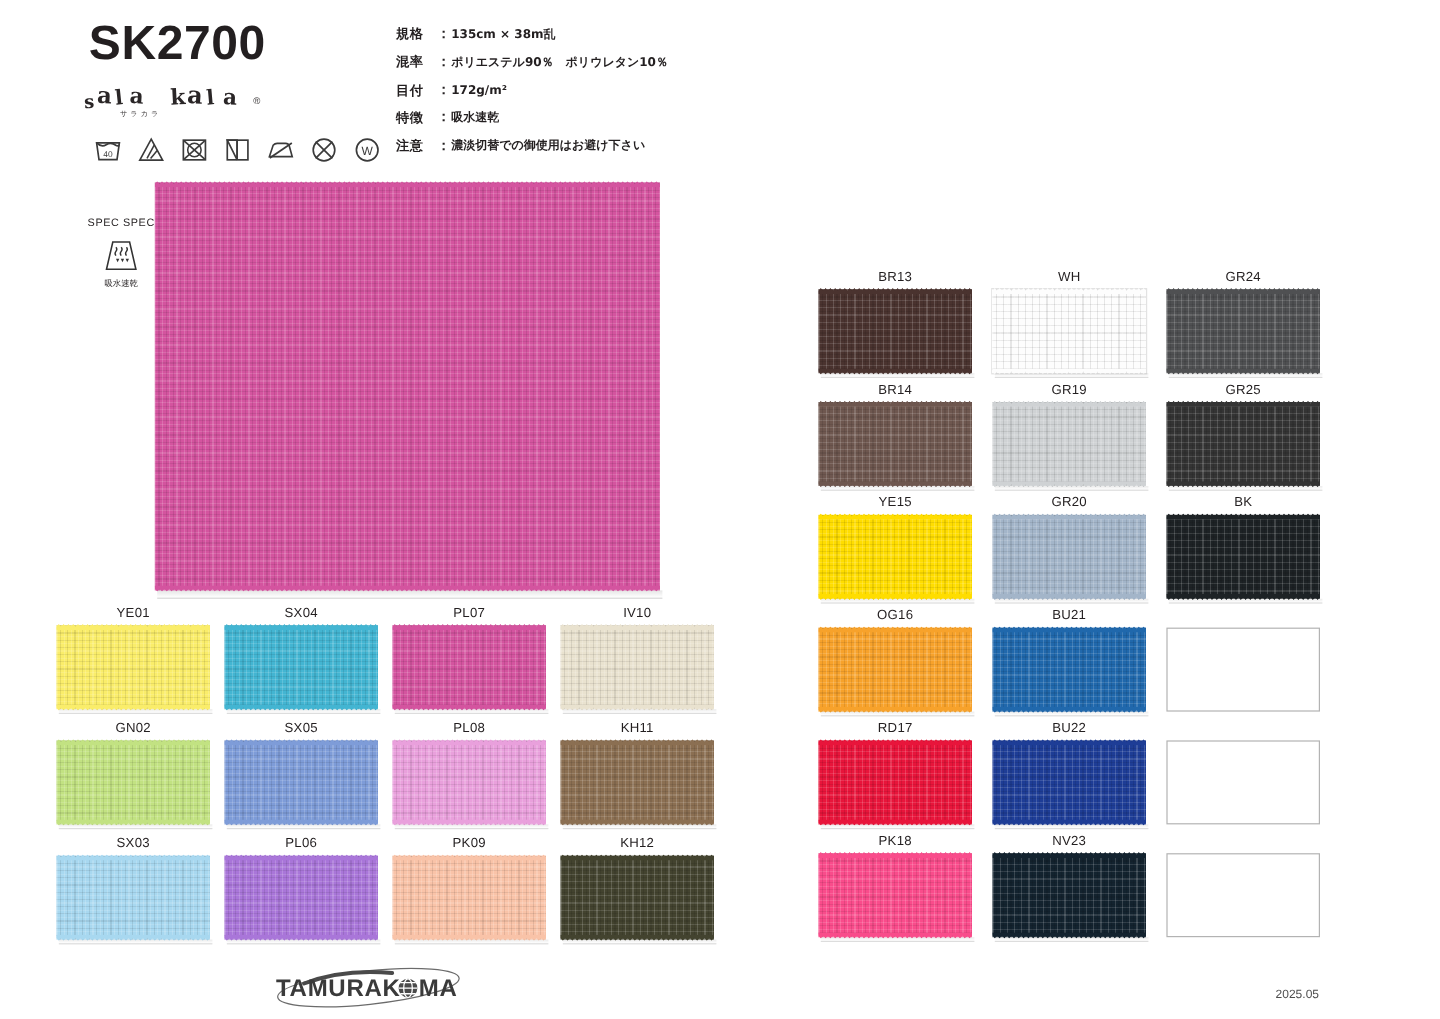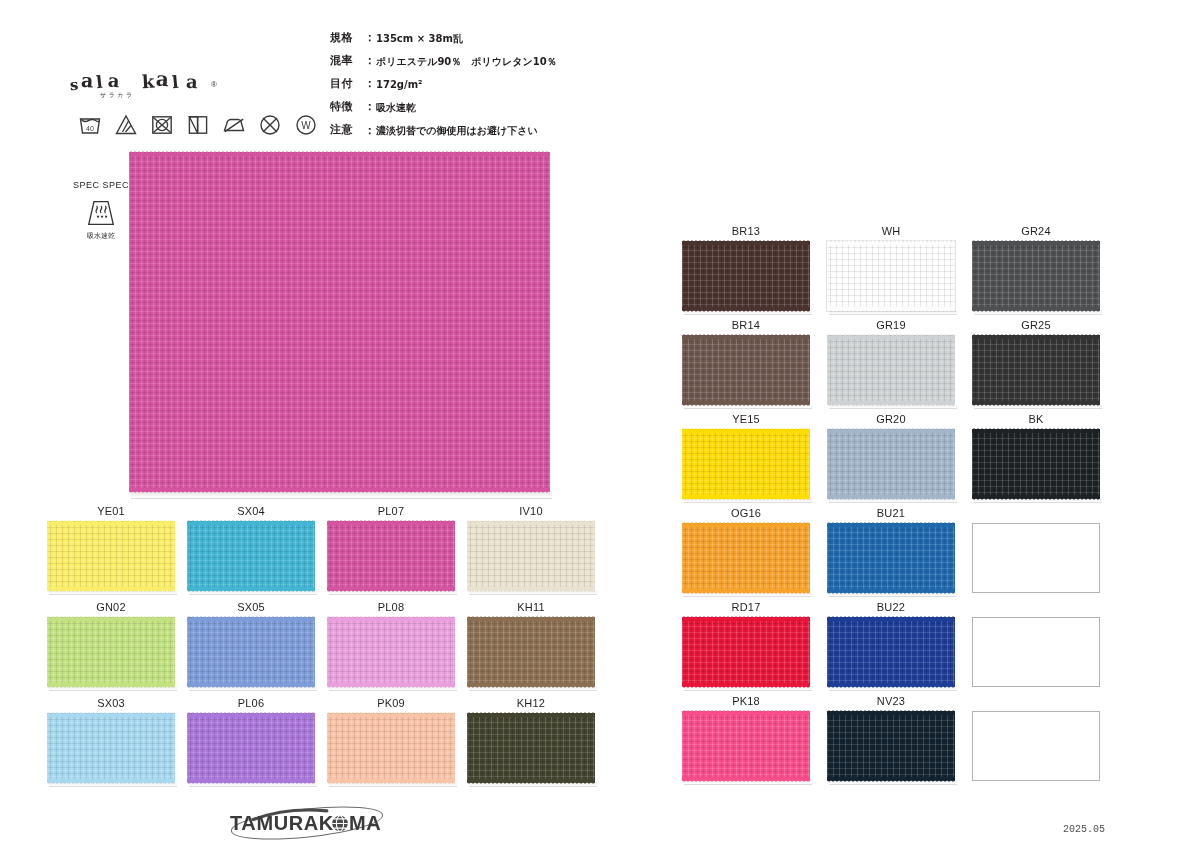--- a/index.html
+++ b/index.html
@@ -167,6 +167,7 @@
 
 <div id="header">
 
+  <div id="product-title">SK2700</div>
 
   <div id="brand-logo">
     <span class="bl-ch" style="left:0px;  top:10px; font-size:15px; transform:rotate(-4deg);">s</span>

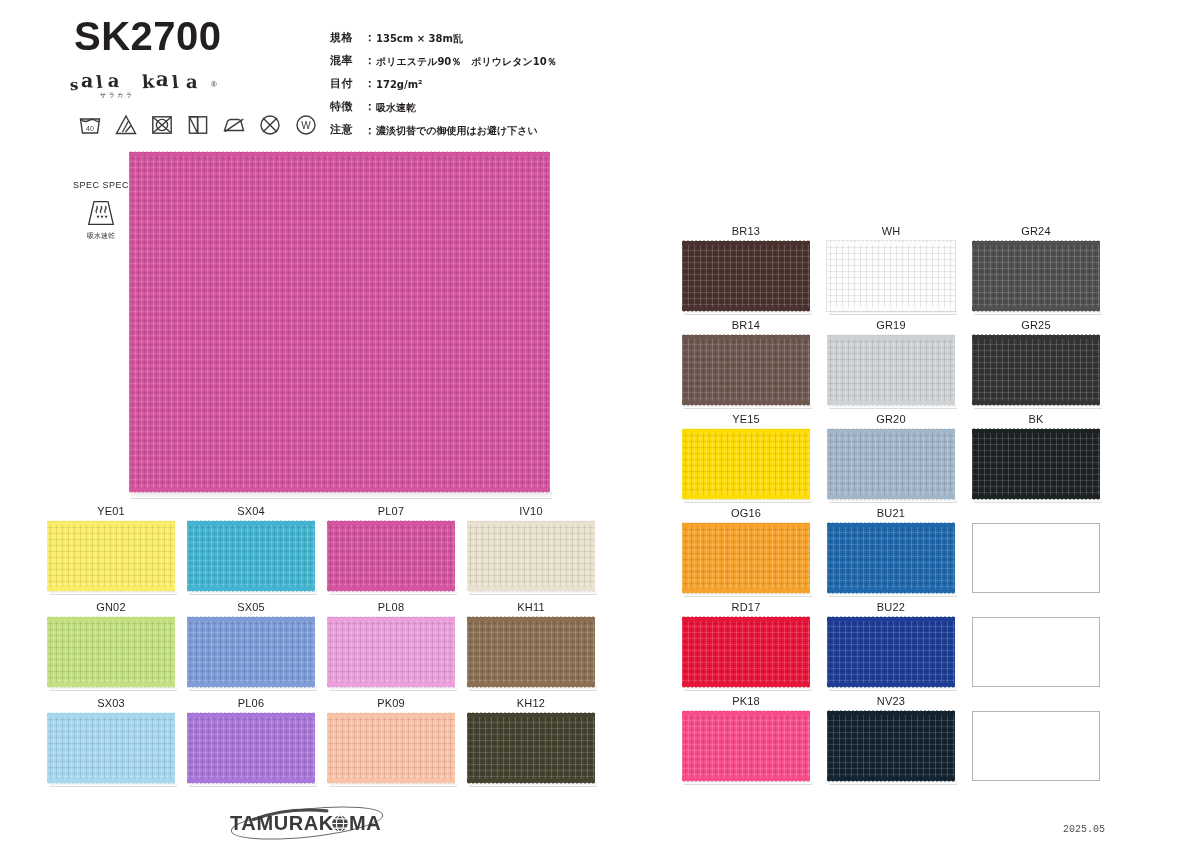--- a/index.html
+++ b/index.html
@@ -60,10 +60,9 @@
     font-size: 11.5px;
   }
   #spec-list .spec-row {
-    display: flex; align-items: flex-end;
+    display: flex; align-items: center;
     margin-bottom: 10.5px;
     line-height: 1.1;
-    margin-top: 8px;
   }
   #spec-list .spec-key {
     width: 34px; font-weight: 700; color: #231f20;

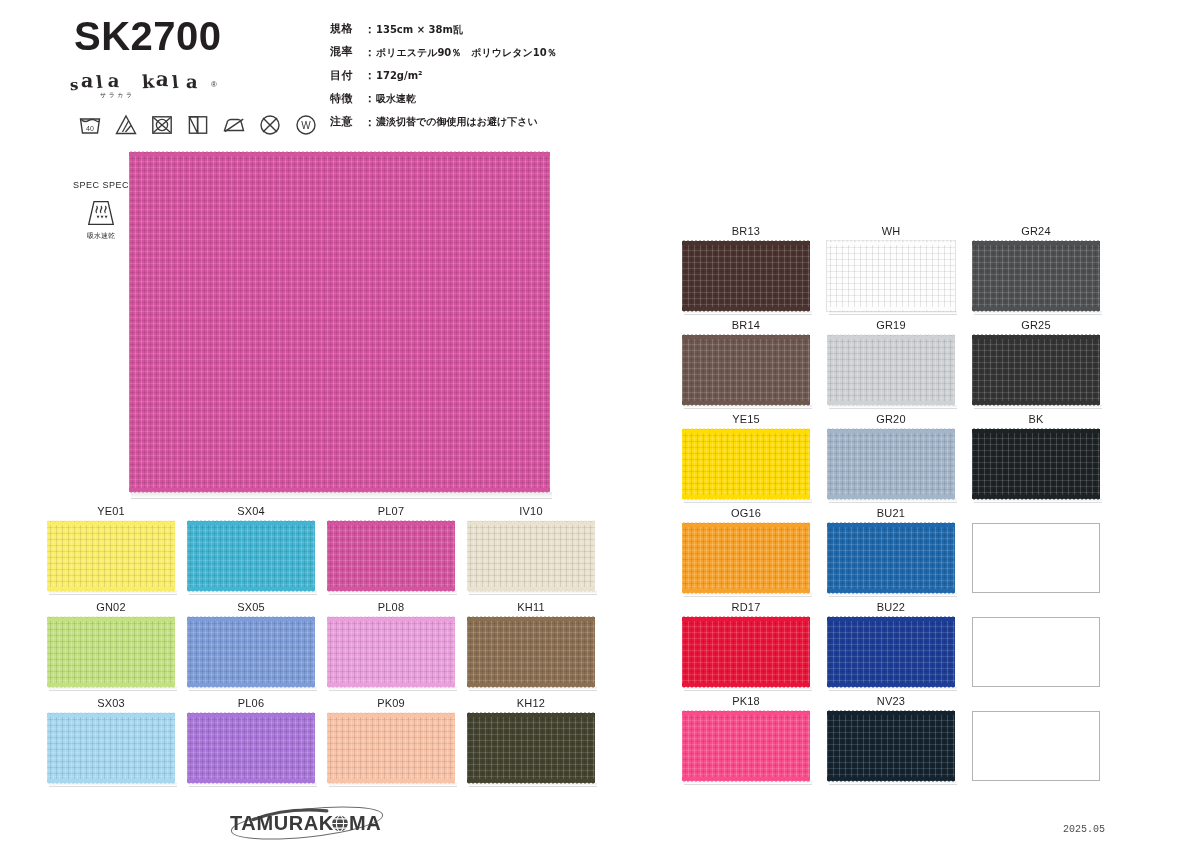--- a/index.html
+++ b/index.html
@@ -158,7 +158,7 @@
   #footer-date {
     position: absolute; left: 1063px; top: 824px;
     font-size: 10px; color: #4d4d4d;
-    font-family: Liberation Mono, monospace;
+    font-family: Liberation Sans, sans-serif;
   }
 </style>
 </head>

